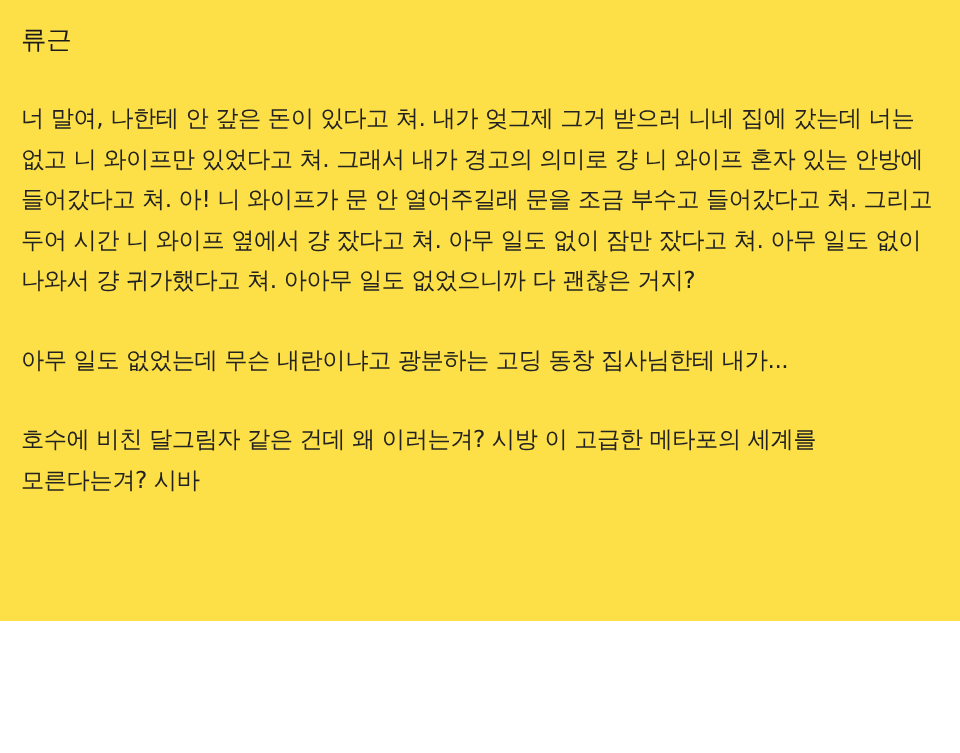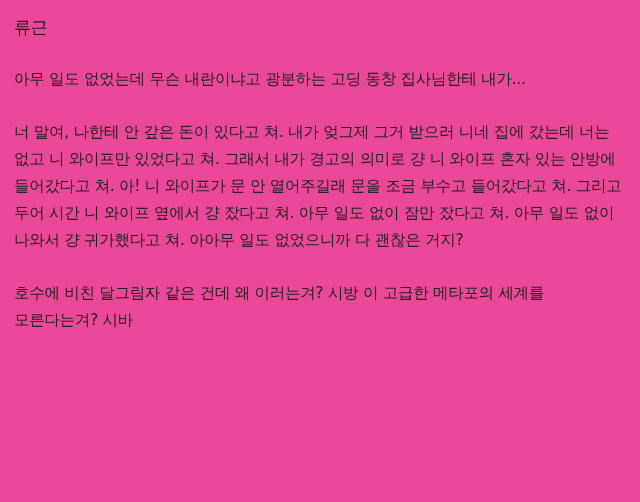--- a/index.html
+++ b/index.html
@@ -16,10 +16,10 @@
   }
   .page {
     width: 640px;
-    height: 502px;
+    height: 414px;
     box-sizing: border-box;
     padding: 14px 14px 0 14px;
-    background: #ec4899;
+    background: #fde047;
   }
   .title {
     font-size: 17px;

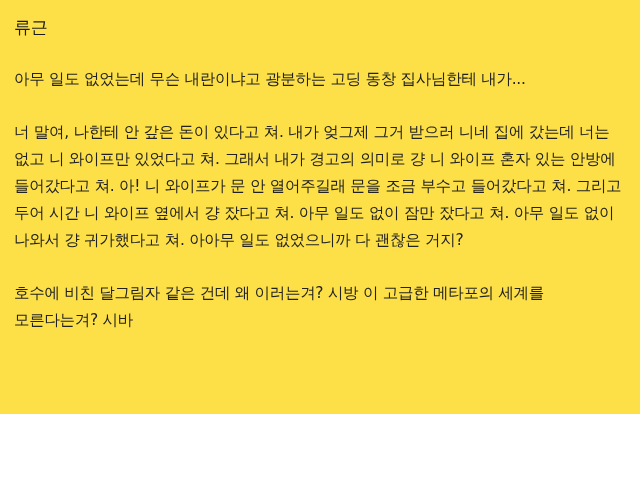--- a/index.html
+++ b/index.html
@@ -46,8 +46,8 @@
 
 <div class="page">
   <div class="title">류근</div>
+  <p class="para">너 말여, 나한테 안 갚은 돈이 있다고 쳐. 내가 엊그제 그거 받으러 니네 집에 갔는데 너는 없고 니 와이프만 있었다고 쳐. 그래서 내가 경고의 의미로 걍 니 와이프 혼자 있는 안방에 들어갔다고 쳐. 아! 니 와이프가 문 안 열어주길래 문을 조금 부수고 들어갔다고 쳐. 그리고 두어 시간 니 와이프 옆에서 걍 잤다고 쳐. 아무 일도 없이 잠만 잤다고 쳐. 아무 일도 없이 나와서 걍 귀가했다고 쳐. 아아무 일도 없었으니까 다 괜찮은 거지?</p>
   <p class="para">아무 일도 없었는데 무슨 내란이냐고 광분하는 고딩 동창 집사님한테 내가...</p>
-  <p class="para">너 말여, 나한테 안 갚은 돈이 있다고 쳐. 내가 엊그제 그거 받으러 니네 집에 갔는데 너는 없고 니 와이프만 있었다고 쳐. 그래서 내가 경고의 의미로 걍 니 와이프 혼자 있는 안방에 들어갔다고 쳐. 아! 니 와이프가 문 안 열어주길래 문을 조금 부수고 들어갔다고 쳐. 그리고 두어 시간 니 와이프 옆에서 걍 잤다고 쳐. 아무 일도 없이 잠만 잤다고 쳐. 아무 일도 없이 나와서 걍 귀가했다고 쳐. 아아무 일도 없었으니까 다 괜찮은 거지?</p>
   <p class="para">호수에 비친 달그림자 같은 건데 왜 이러는겨? 시방 이 고급한 메타포의 세계를 모른다는겨? 시바</p>
 </div>
 

